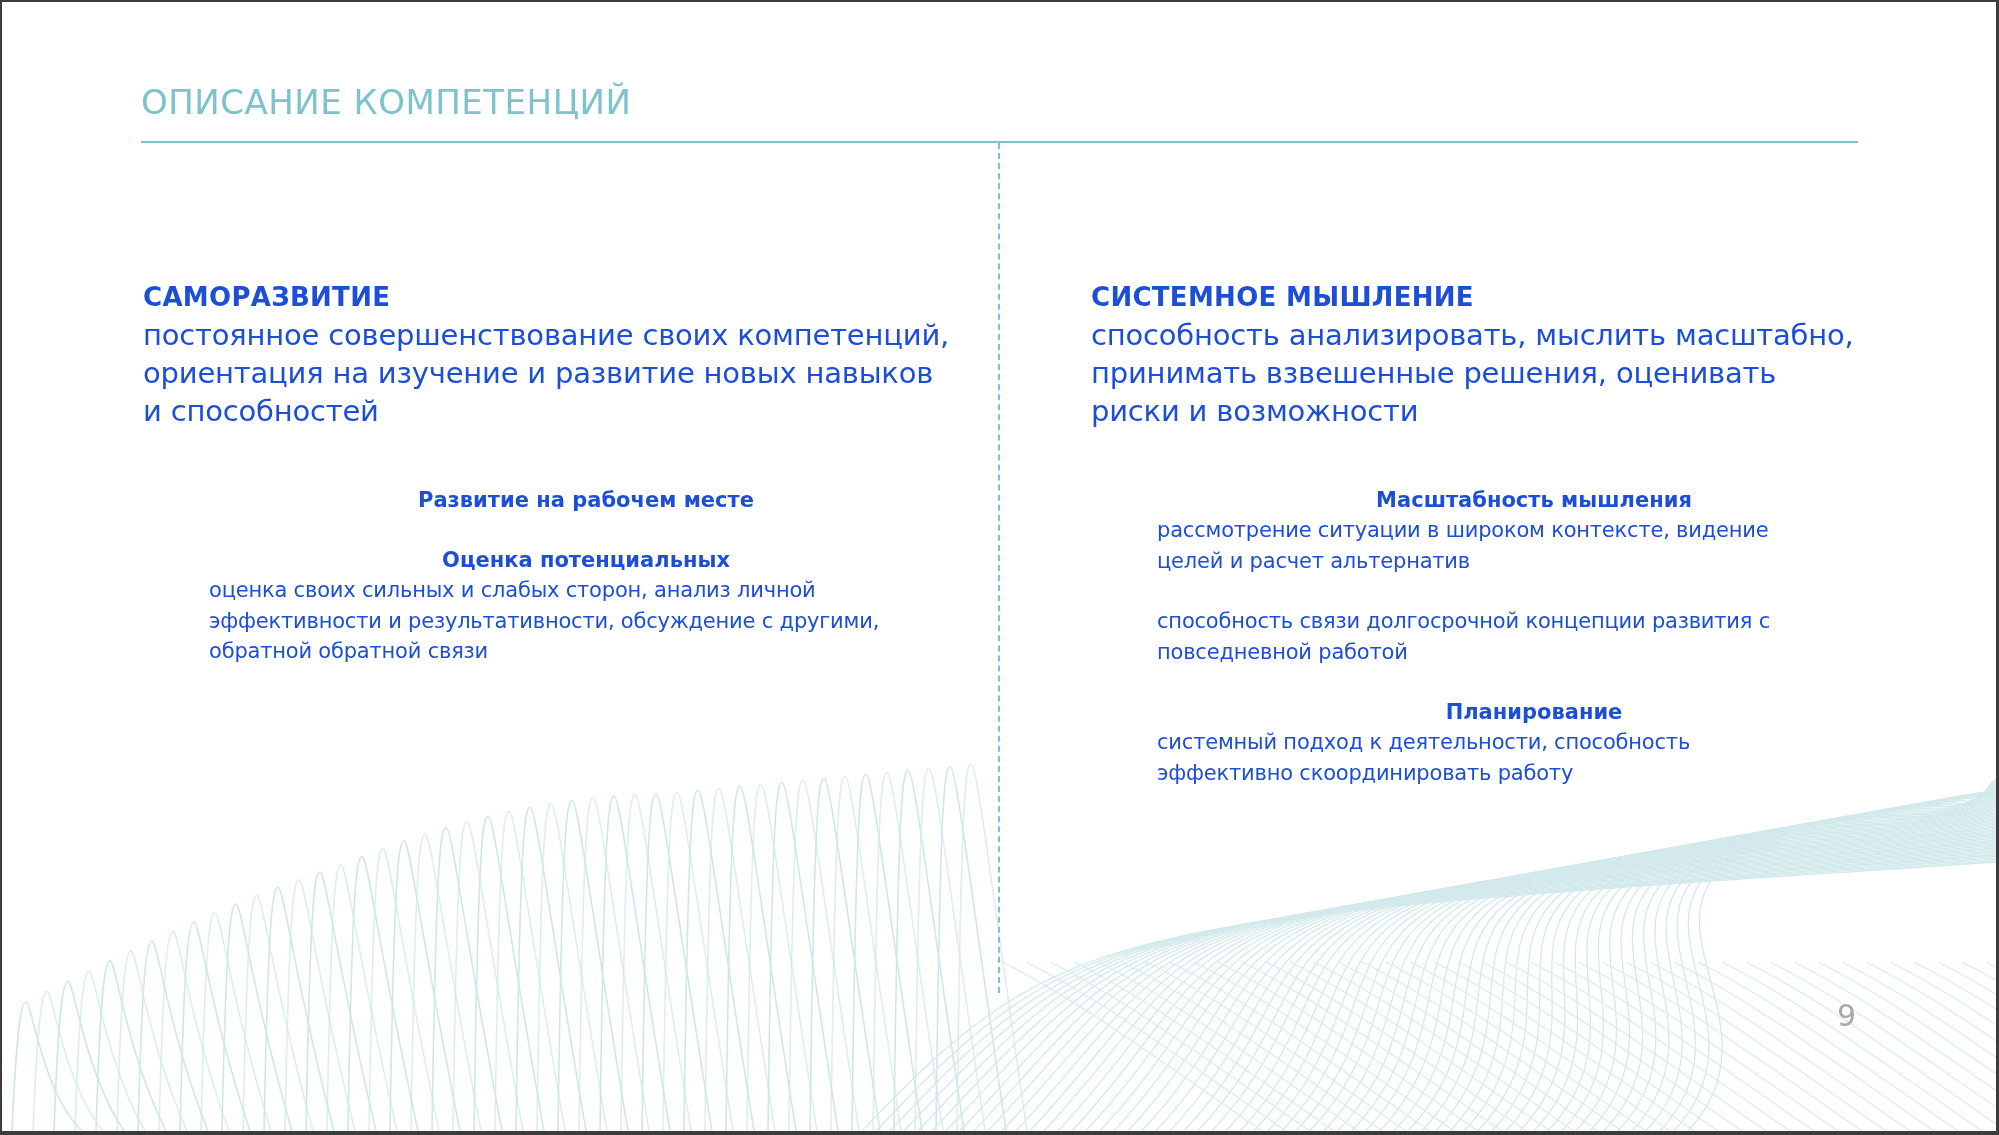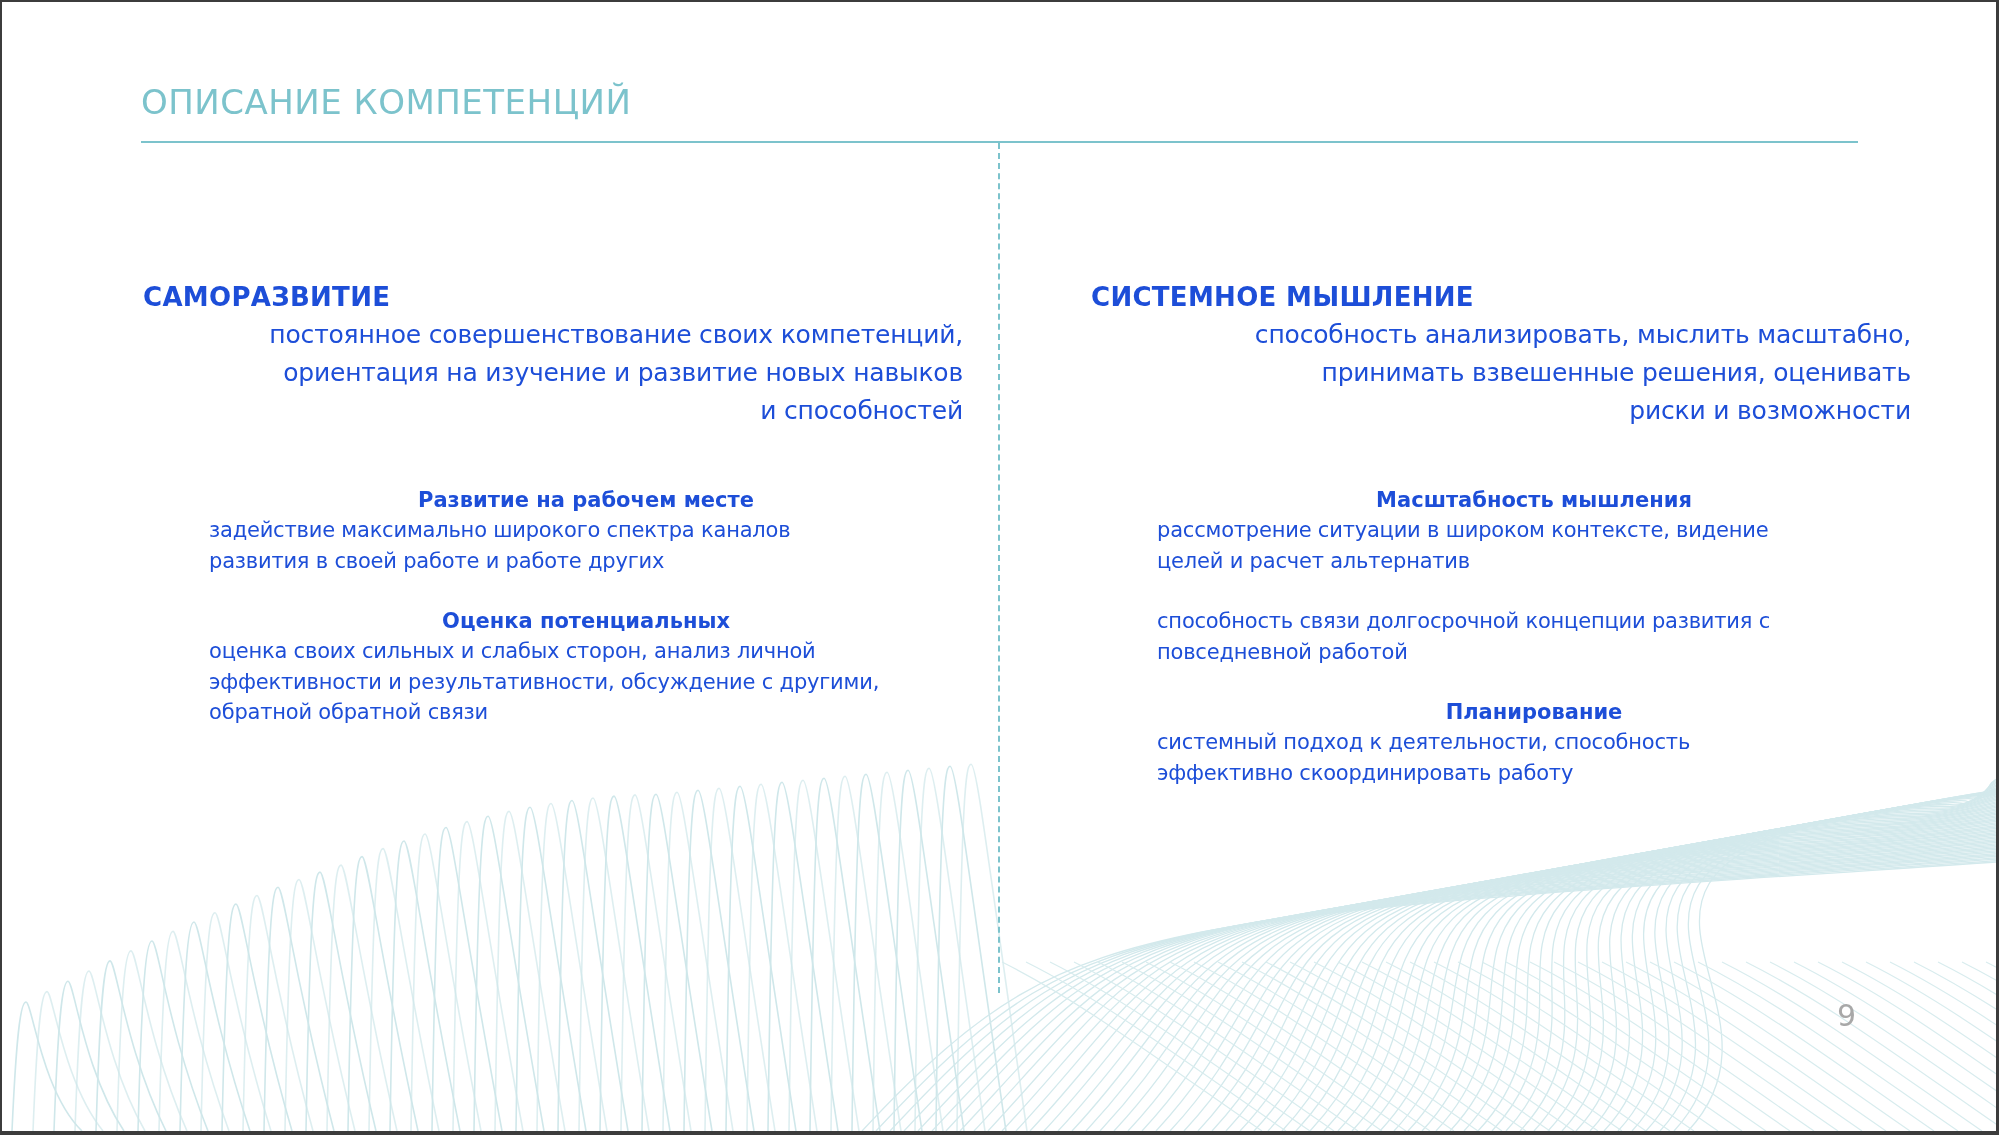--- a/index.html
+++ b/index.html
@@ -36,9 +36,8 @@
     letter-spacing: 0.3px; white-space: nowrap;
   }
   .desc {
-    font-size: 25px; line-height: 38px; margin: 0; white-space: pre-line;
+    font-size: 29px; line-height: 38px; margin: 0; white-space: pre-line;
     letter-spacing: -0.2px;
-    text-align: right;
   }
   .items { margin-top: 55px; padding-left: 66px; }
   .item { margin-bottom: 30px; }

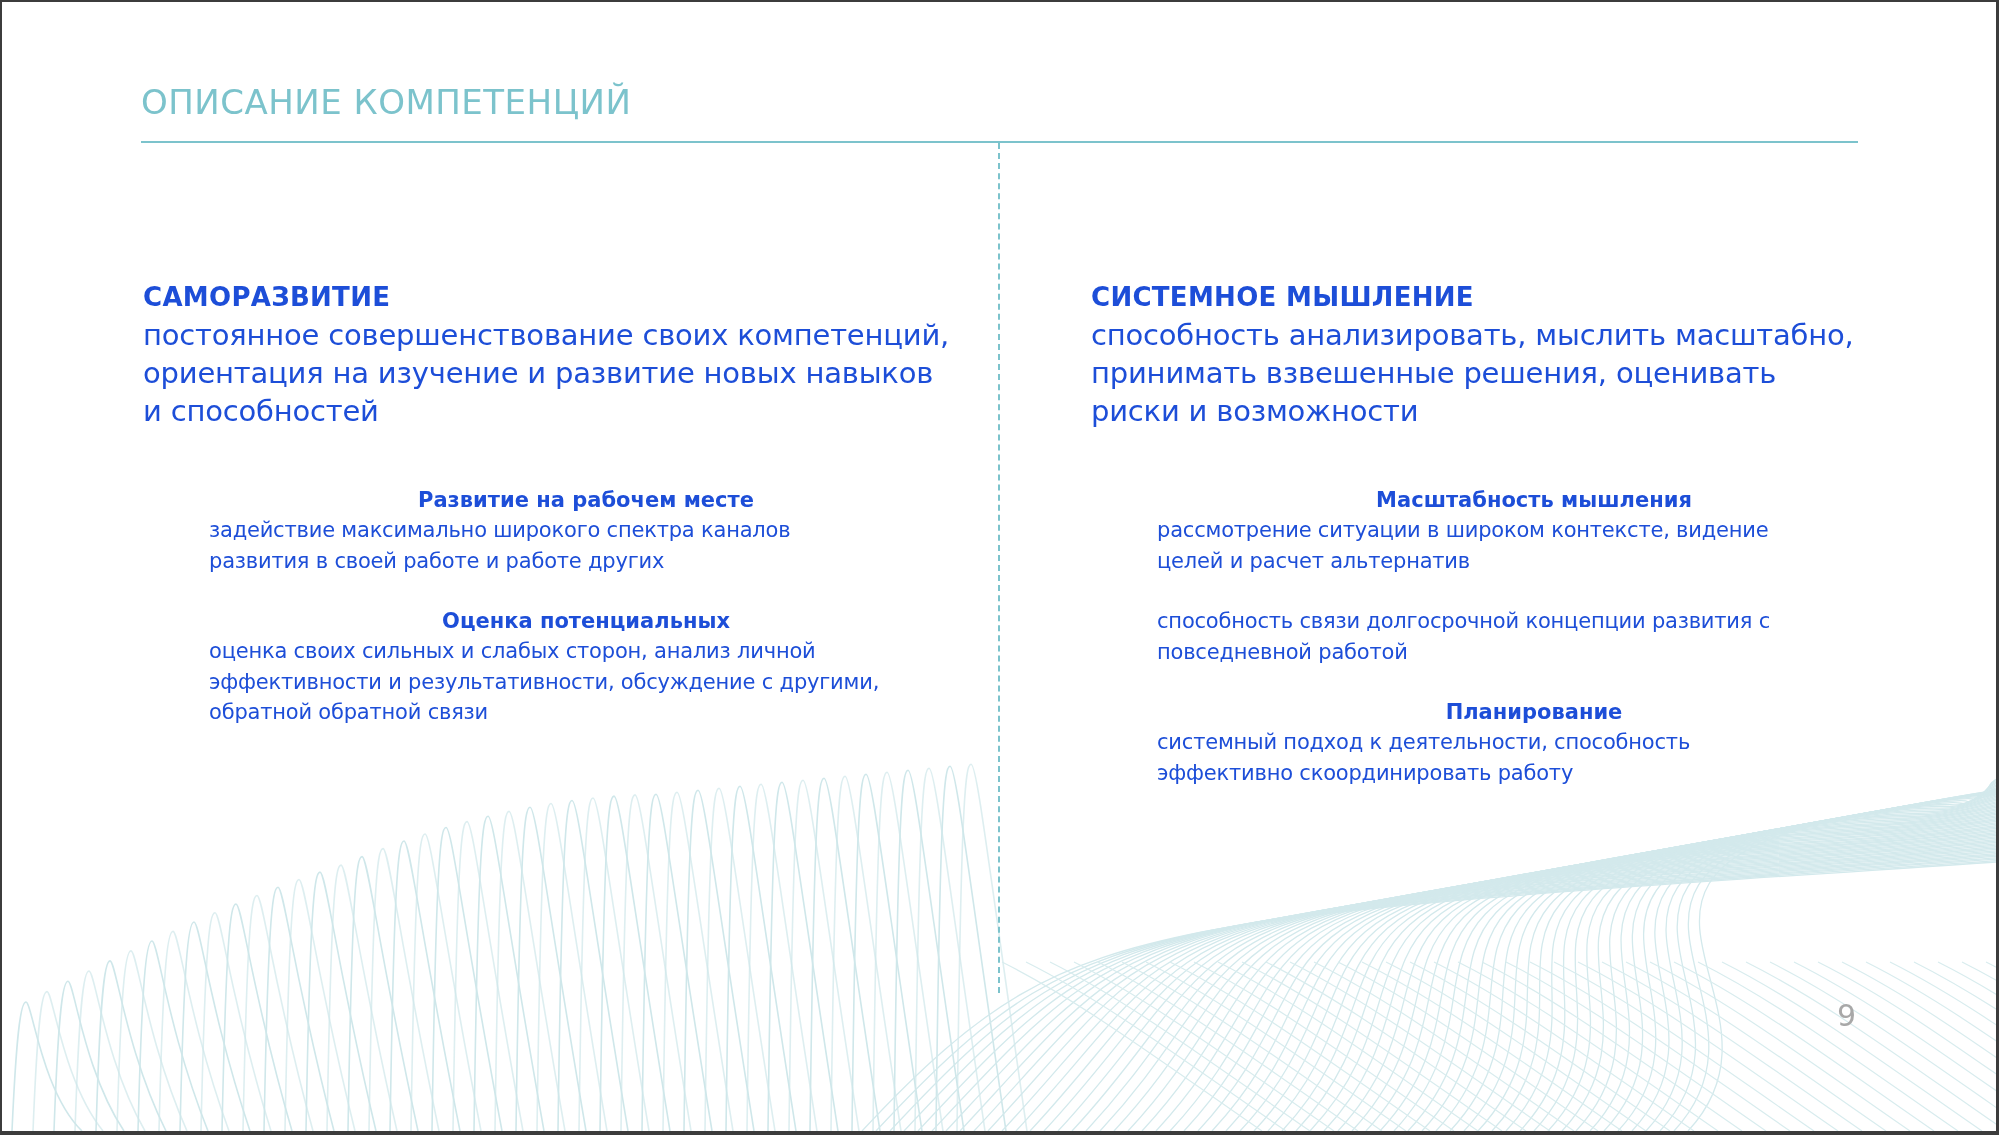--- a/index.html
+++ b/index.html
@@ -218,8 +218,6 @@
     <div class="items">
       <div class="item">
         <div class="item-title">Развитие на рабочем месте</div>
-        <div class="item-text">задействие максимально широкого спектра каналов
-развития в своей работе и работе других</div>
       </div>
       <div class="item">
         <div class="item-title">Оценка потенциальных</div>

